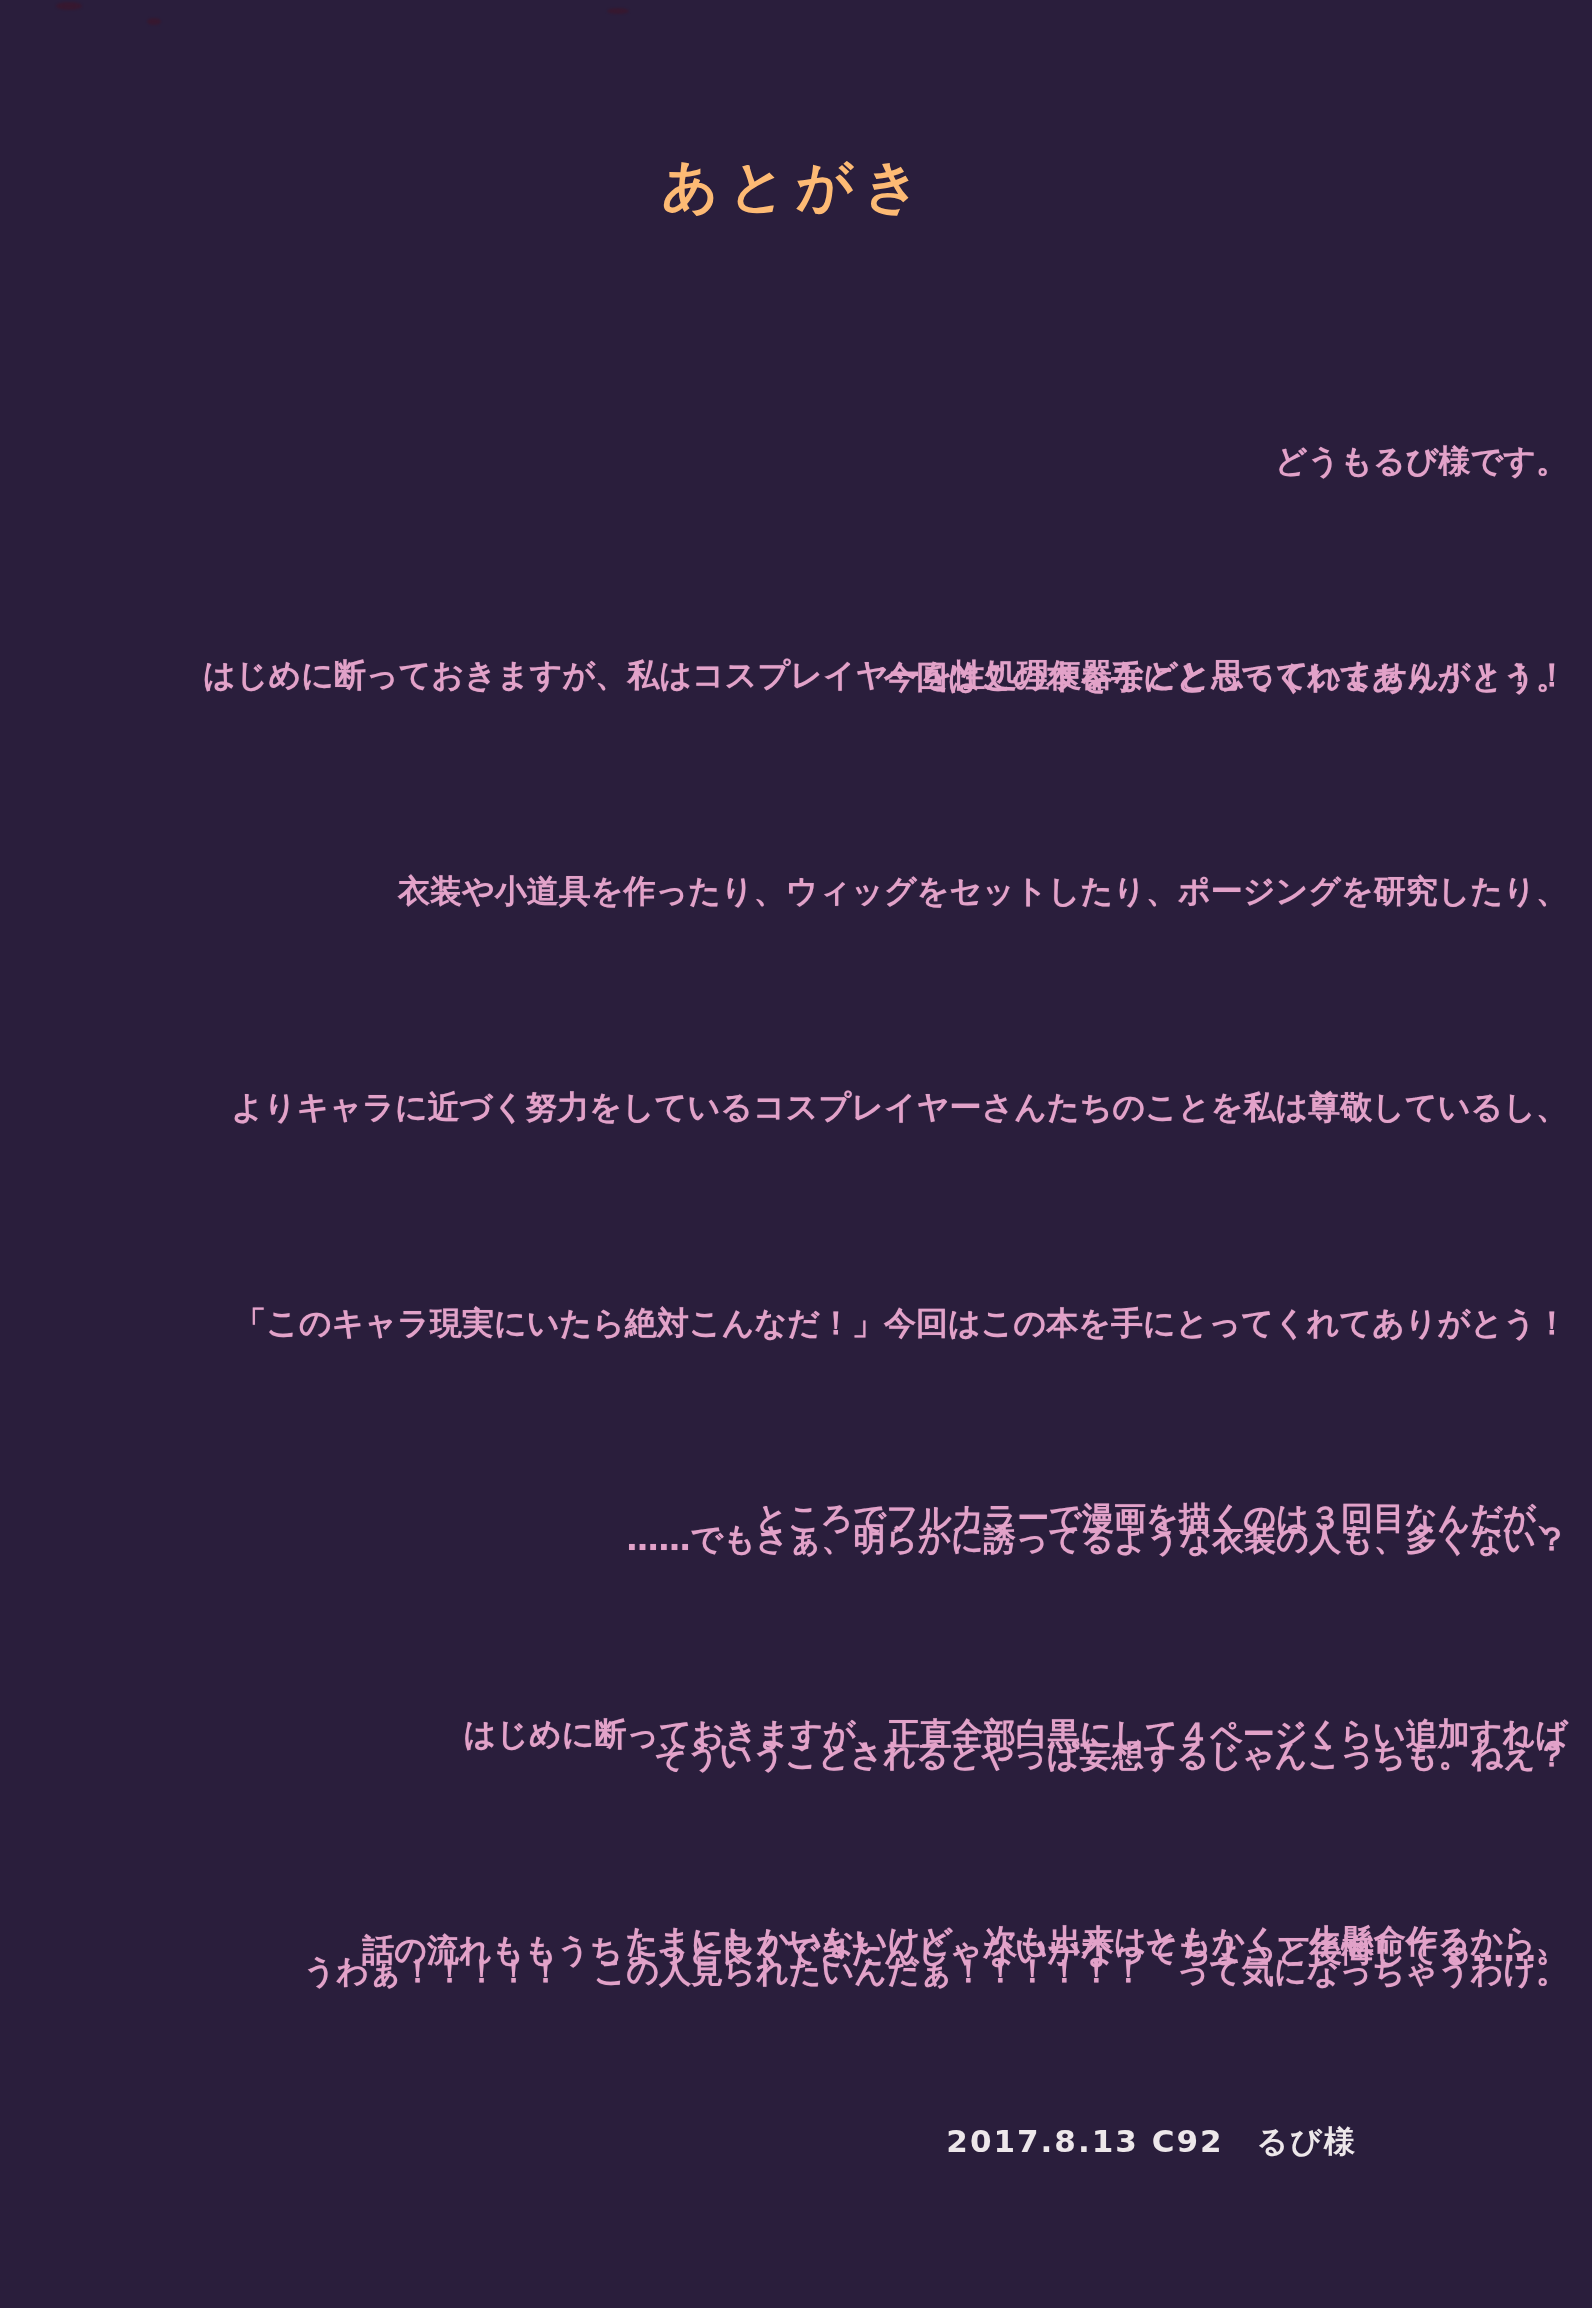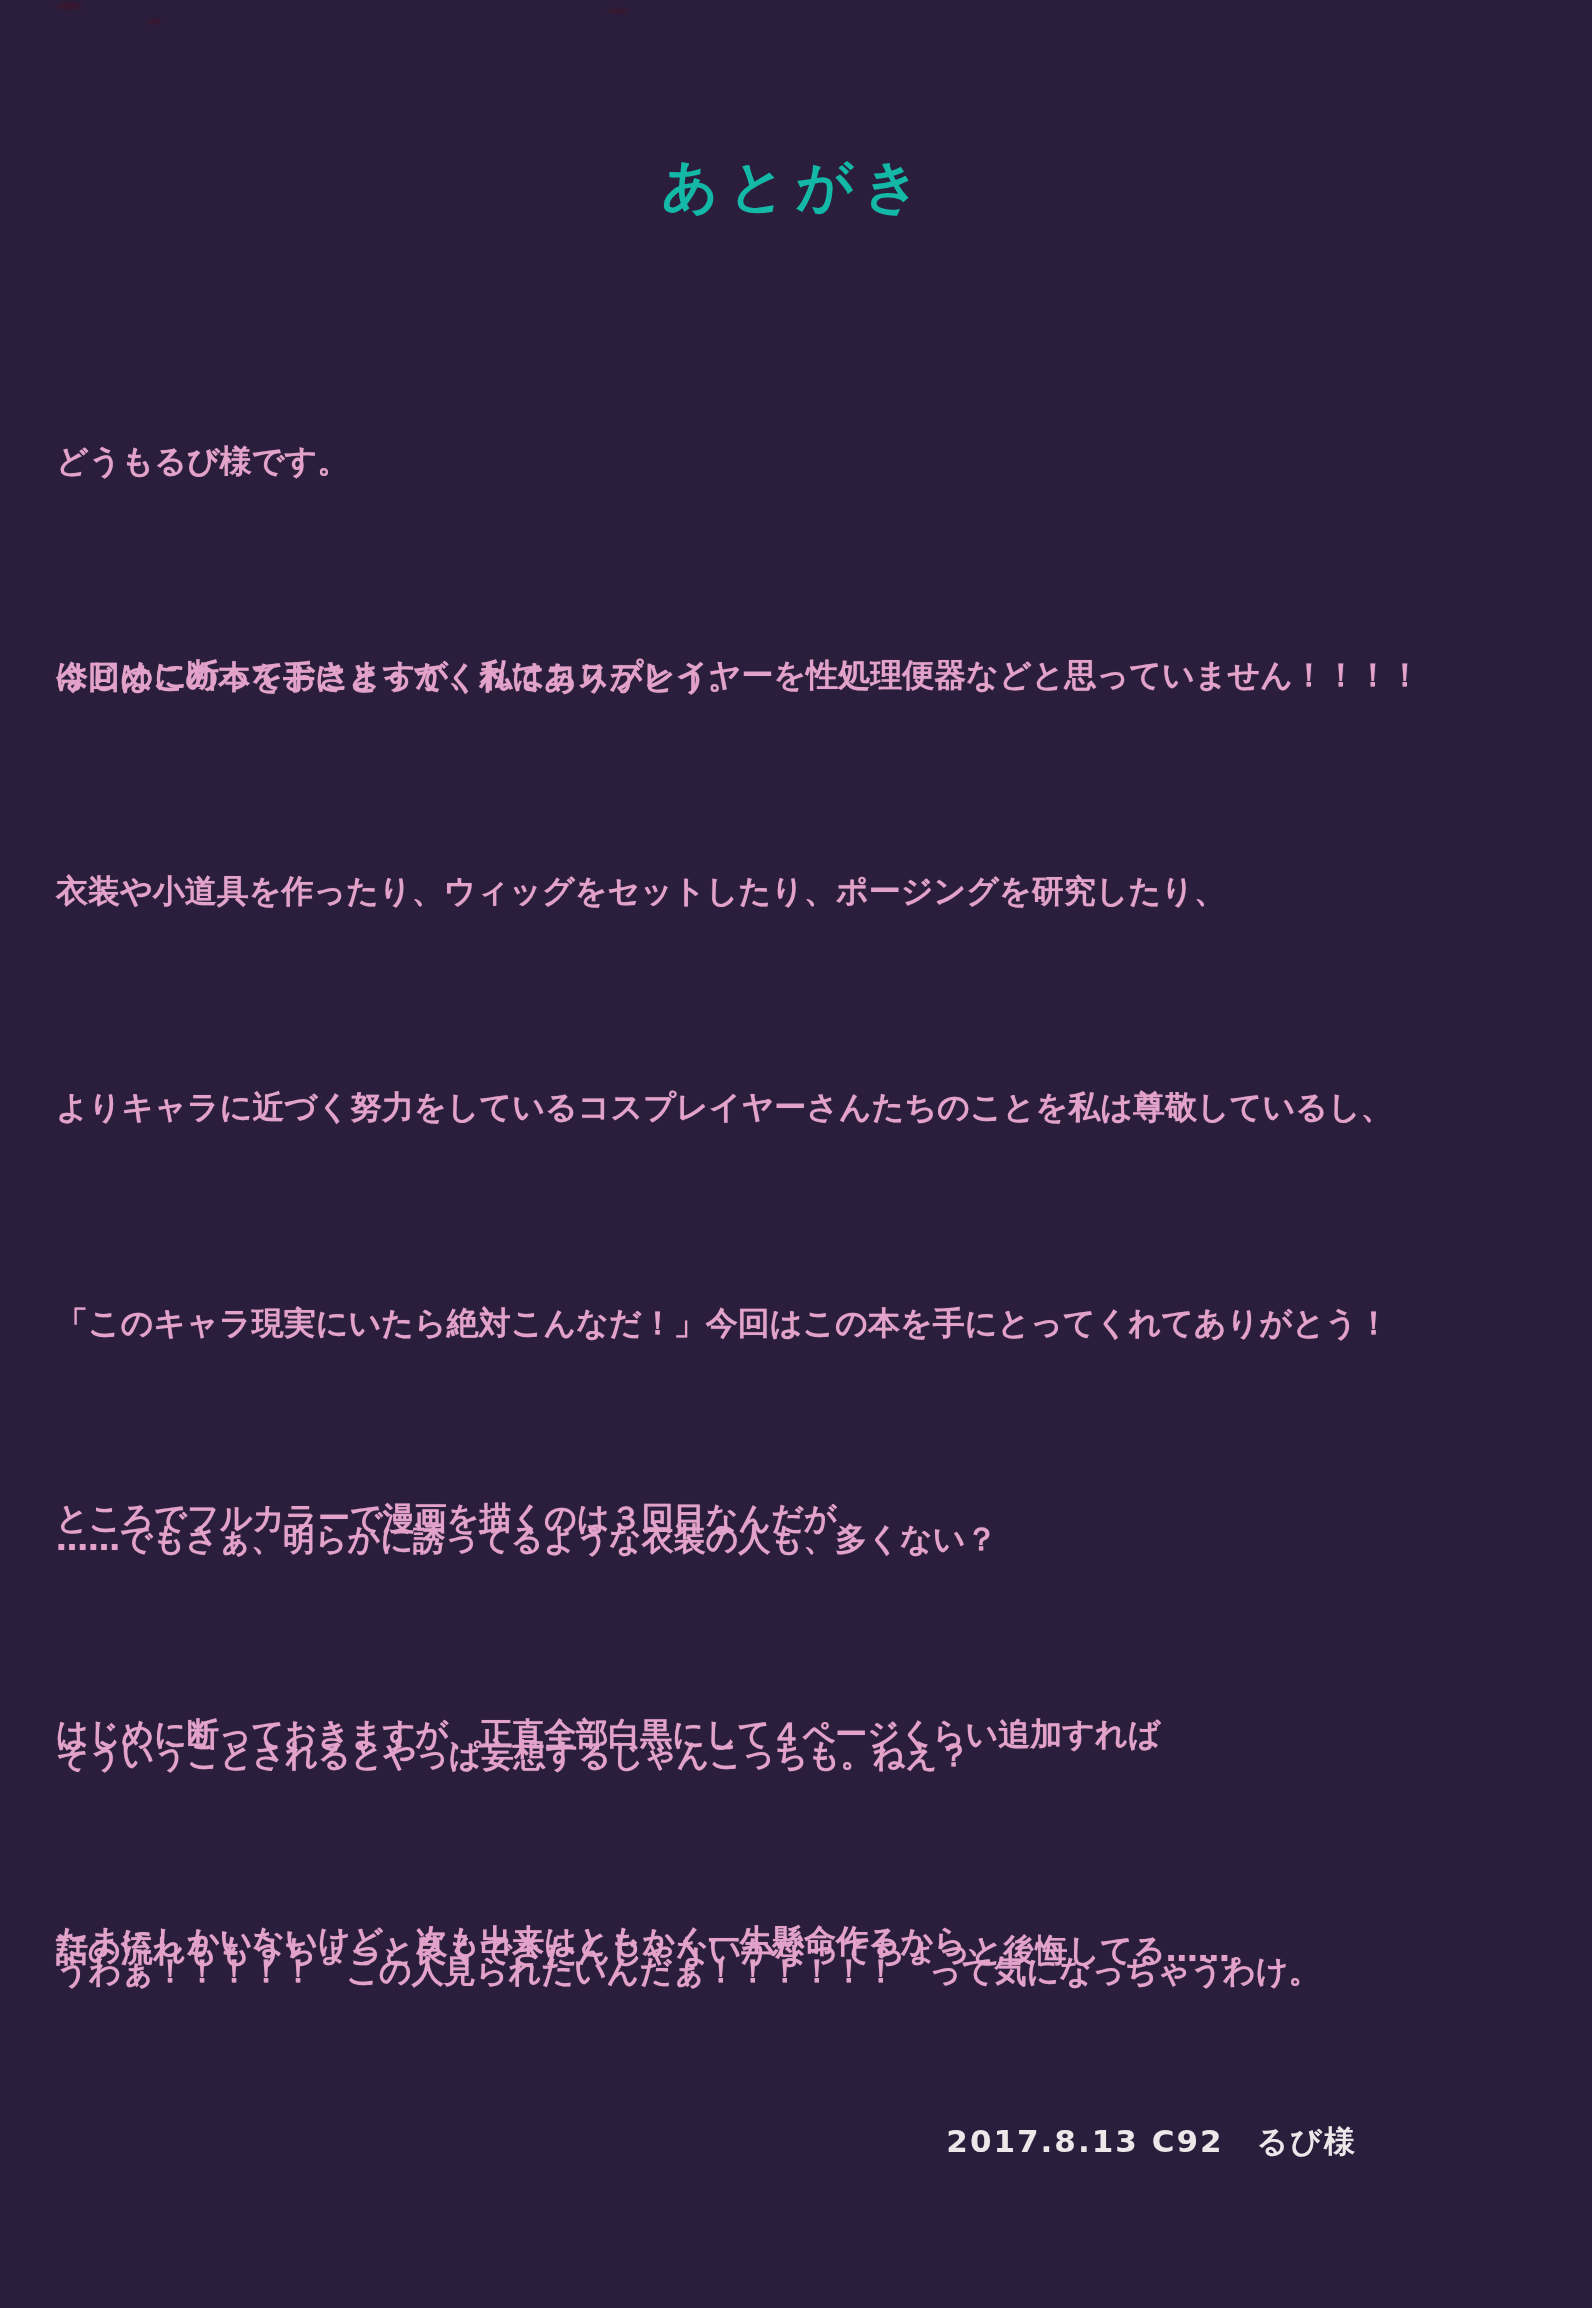--- a/index.html
+++ b/index.html
@@ -17,7 +17,7 @@
     font-size:56px;
     font-weight:bold;
     letter-spacing:10px;
-    color:#14b8a6;
+    color:#fdba74;
   }
   .para{
     position:absolute;

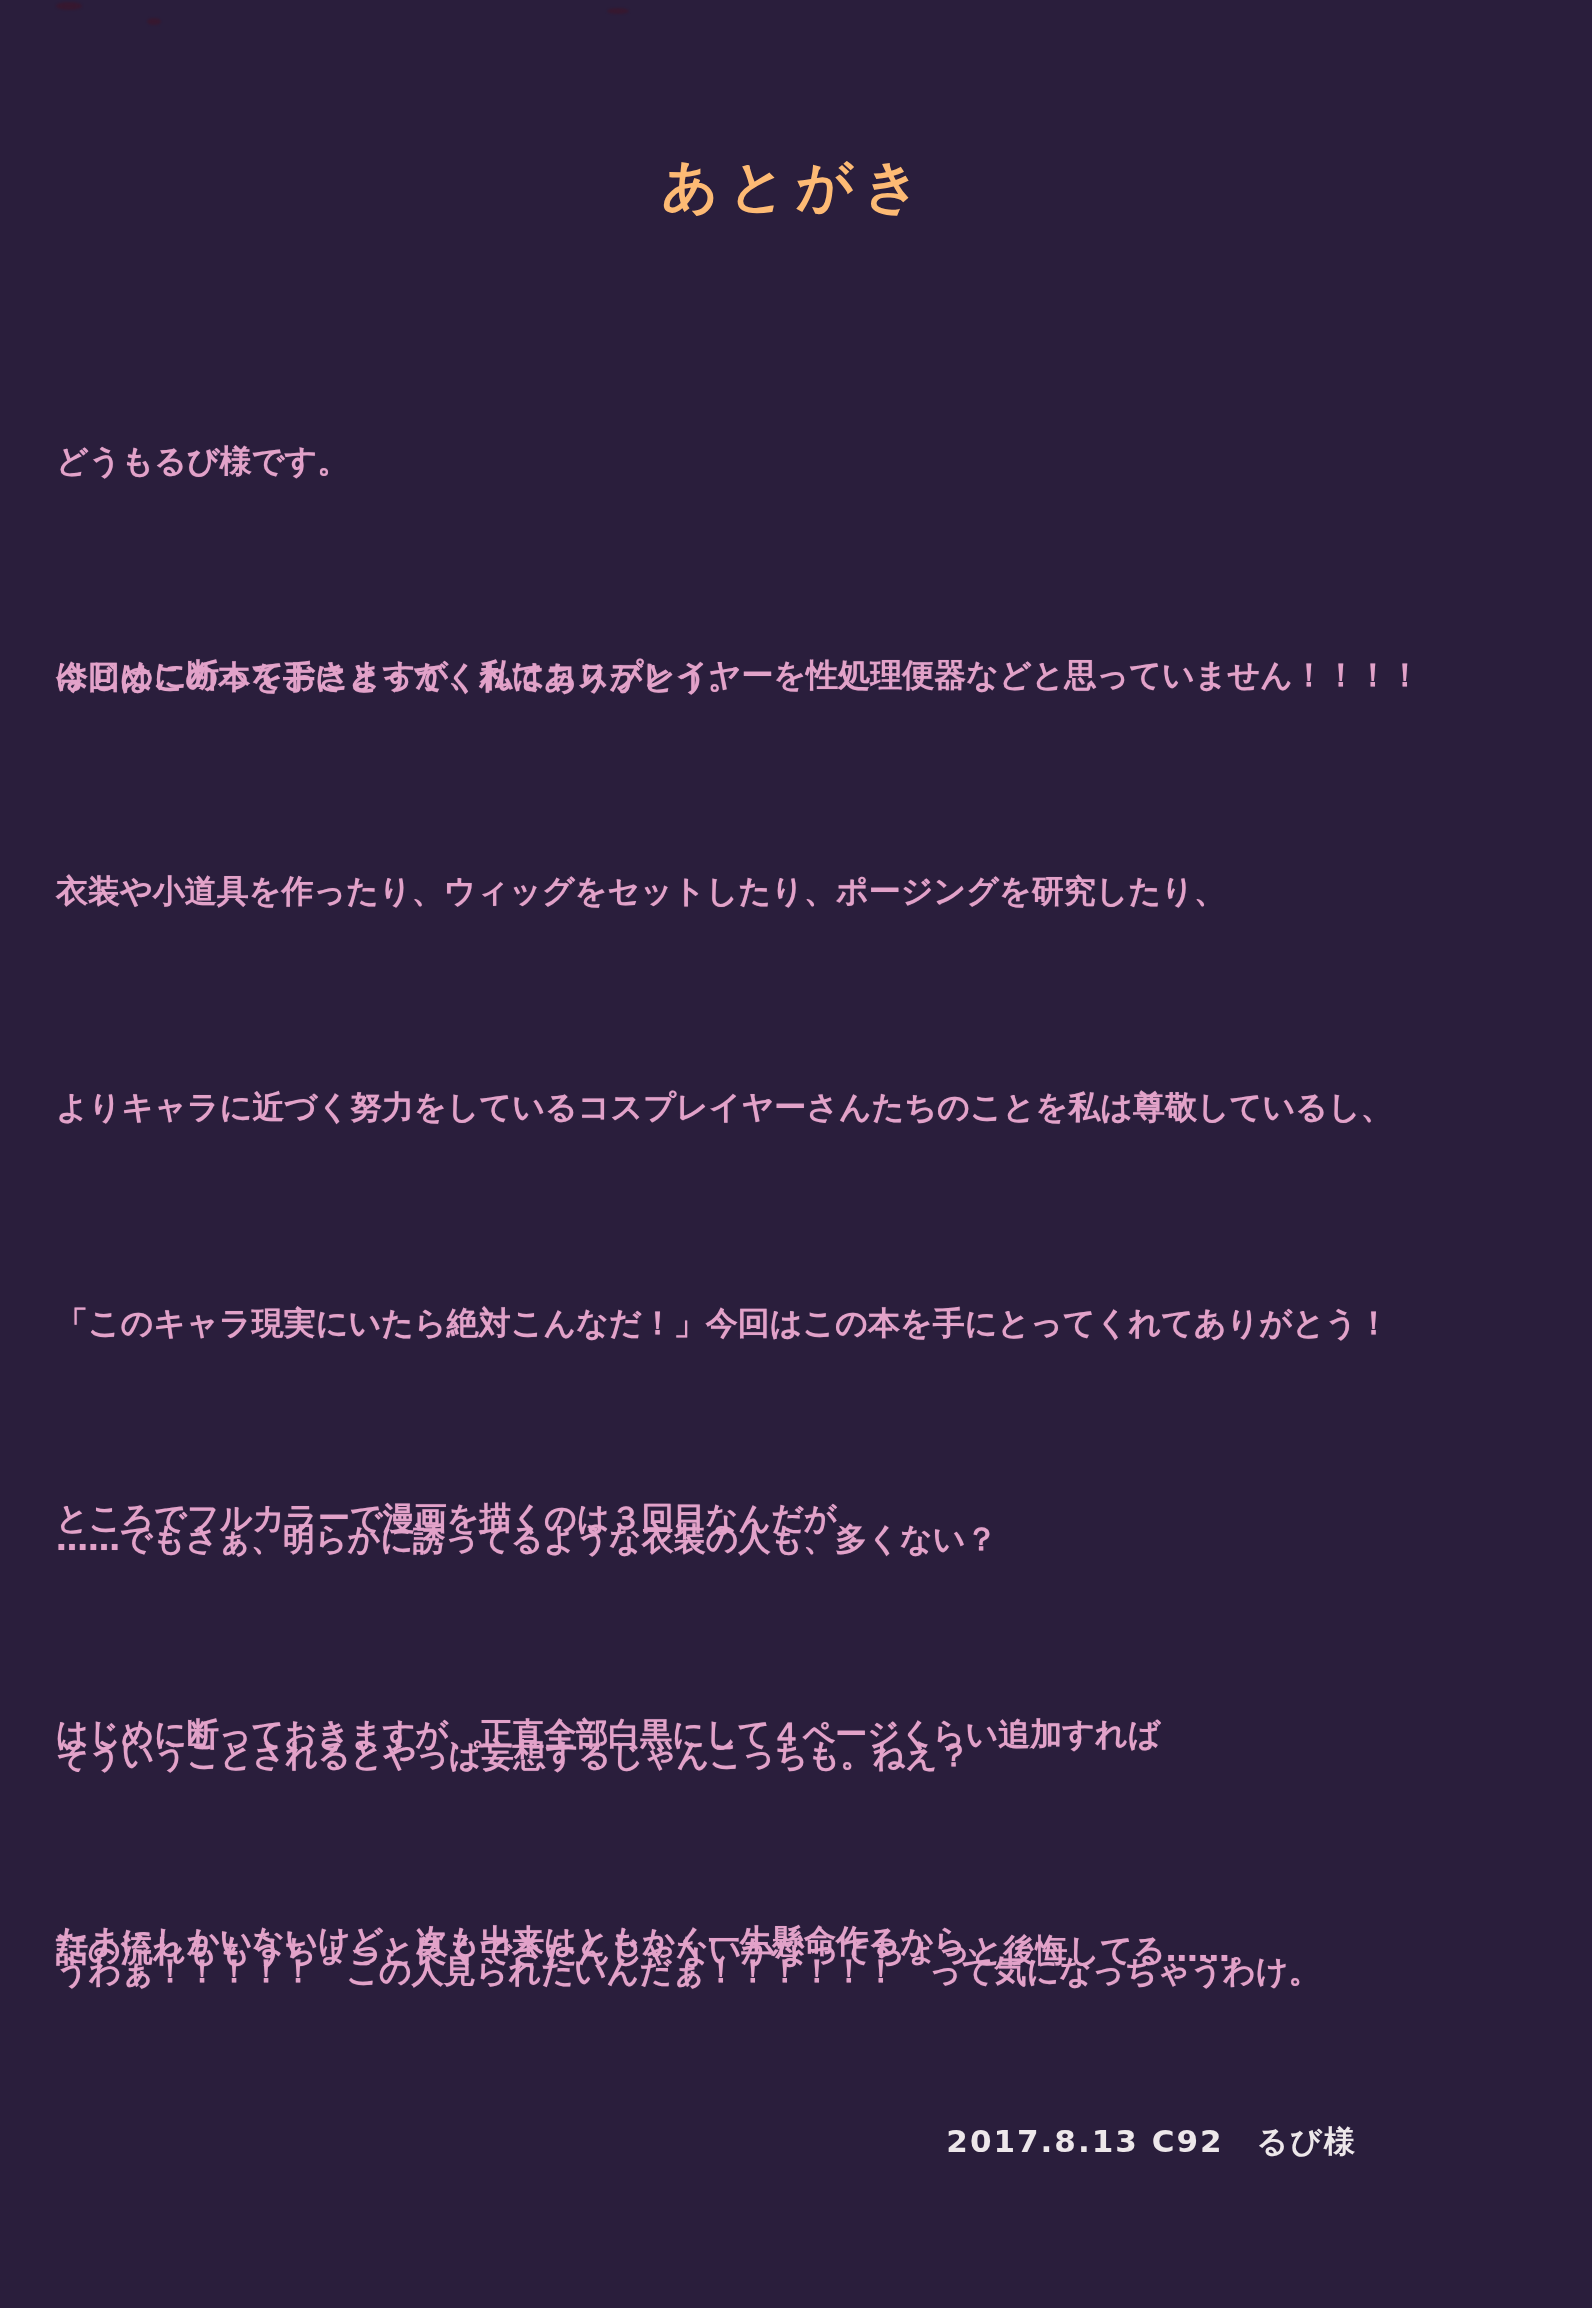--- a/index.html
+++ b/index.html
@@ -34,7 +34,7 @@
   .para.p2{top:495px;}
   .para.p3{top:1338px;}
   .para.p4{top:1761px;}
-  .line{height:72px;}
+  .line{height:72px;text-align:right;}
   .signature{
     position:absolute;
     top:2121px;

